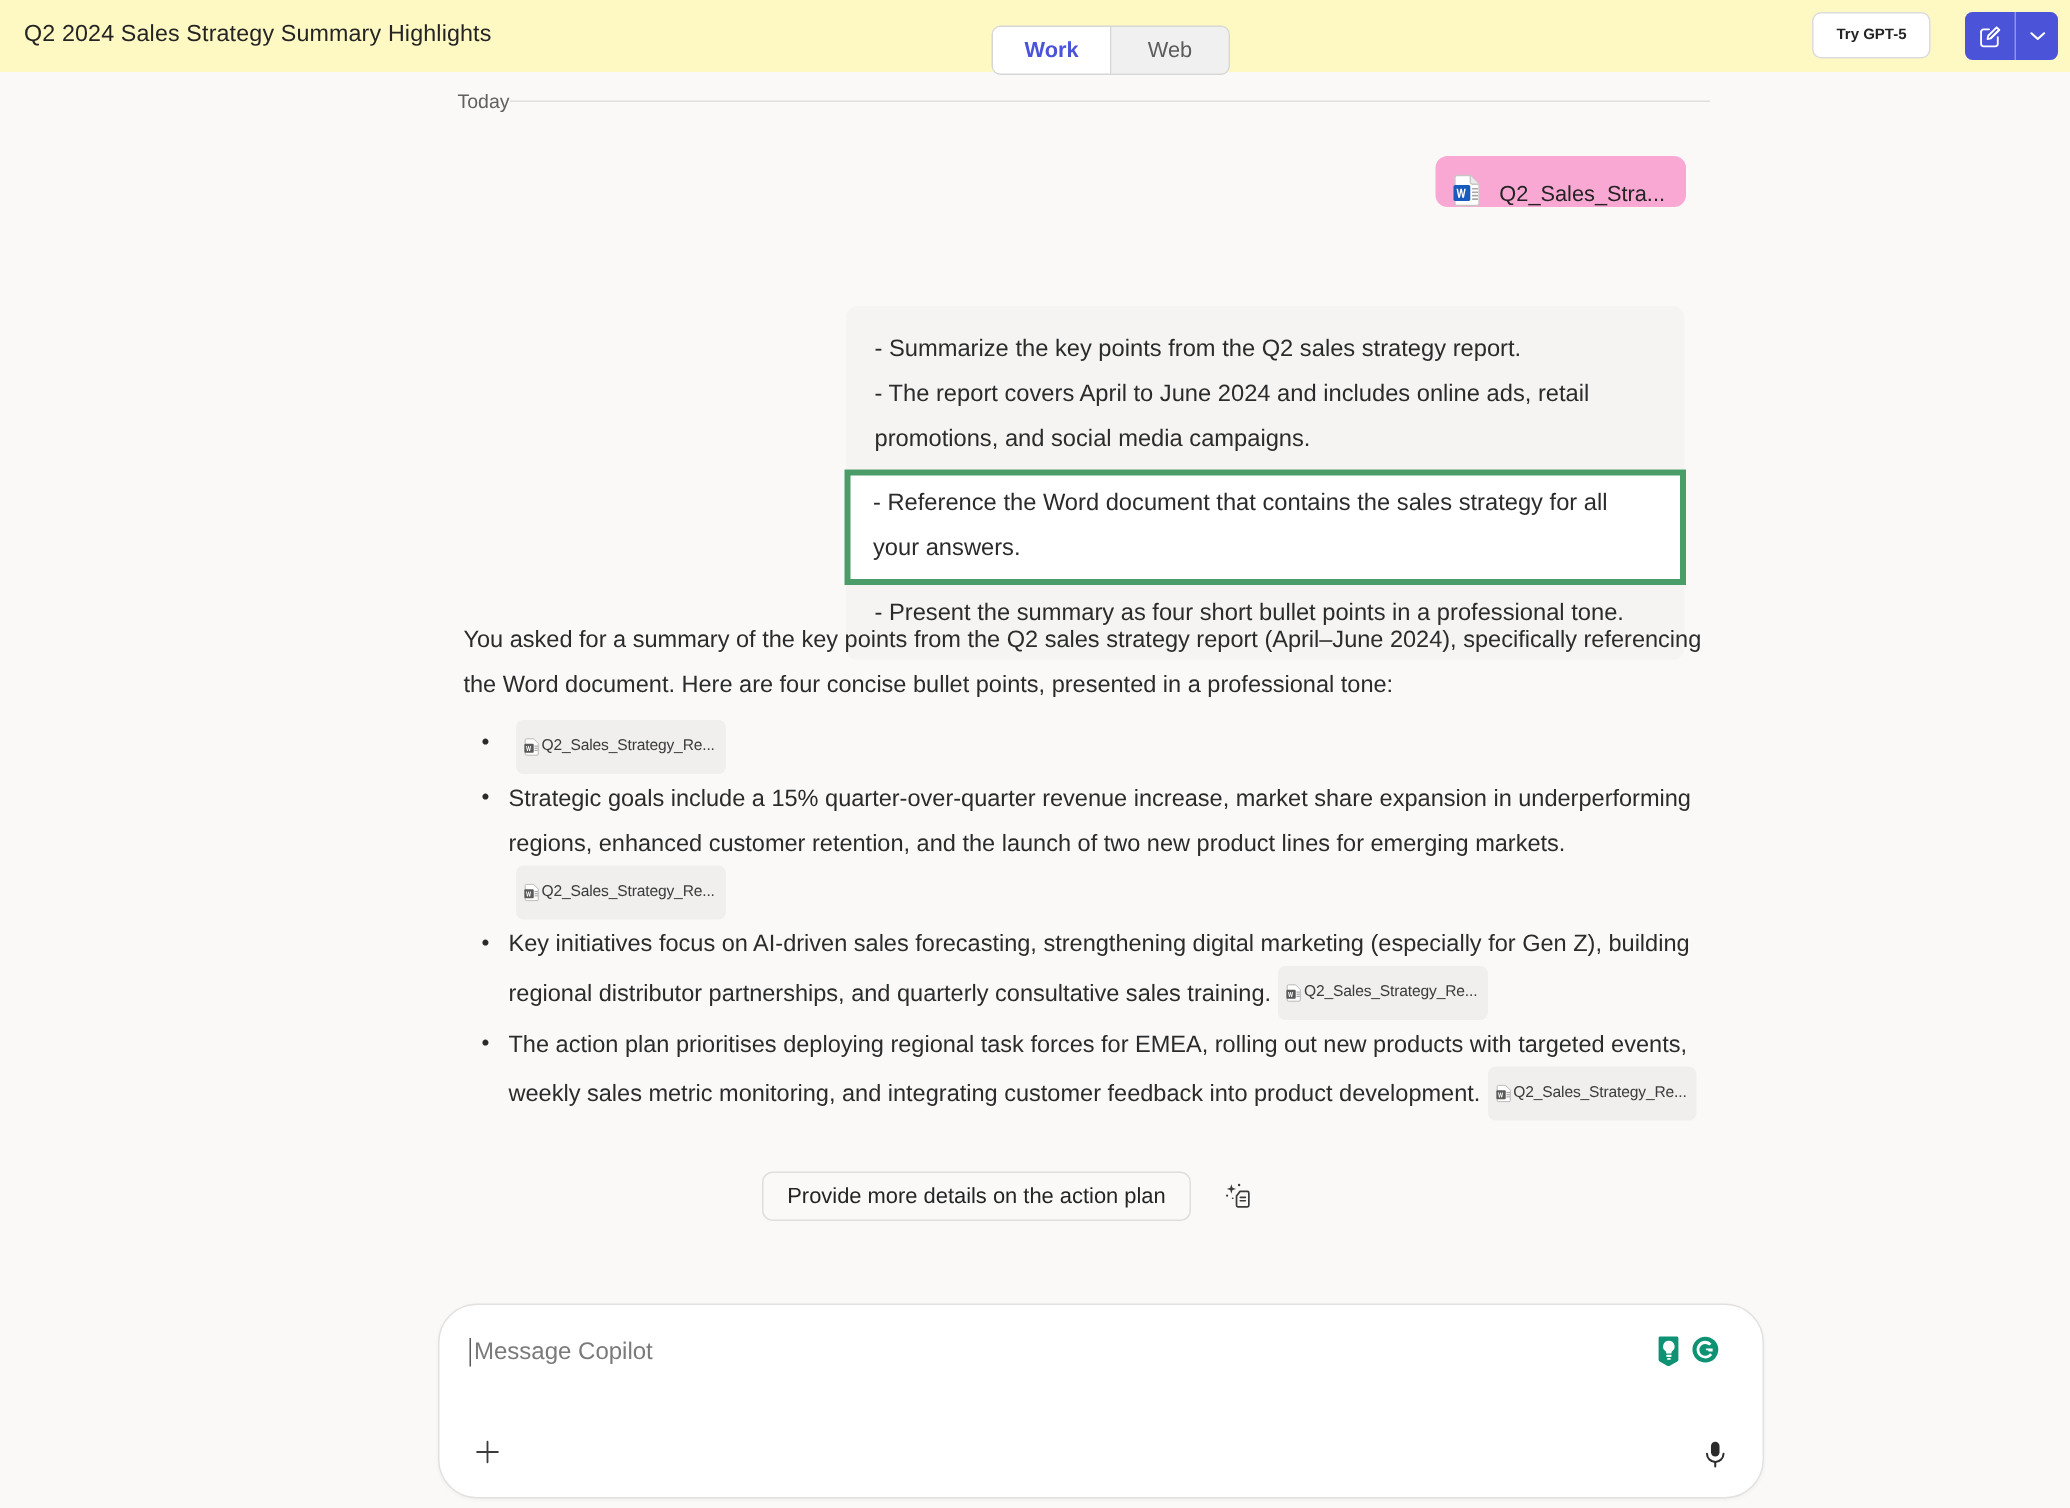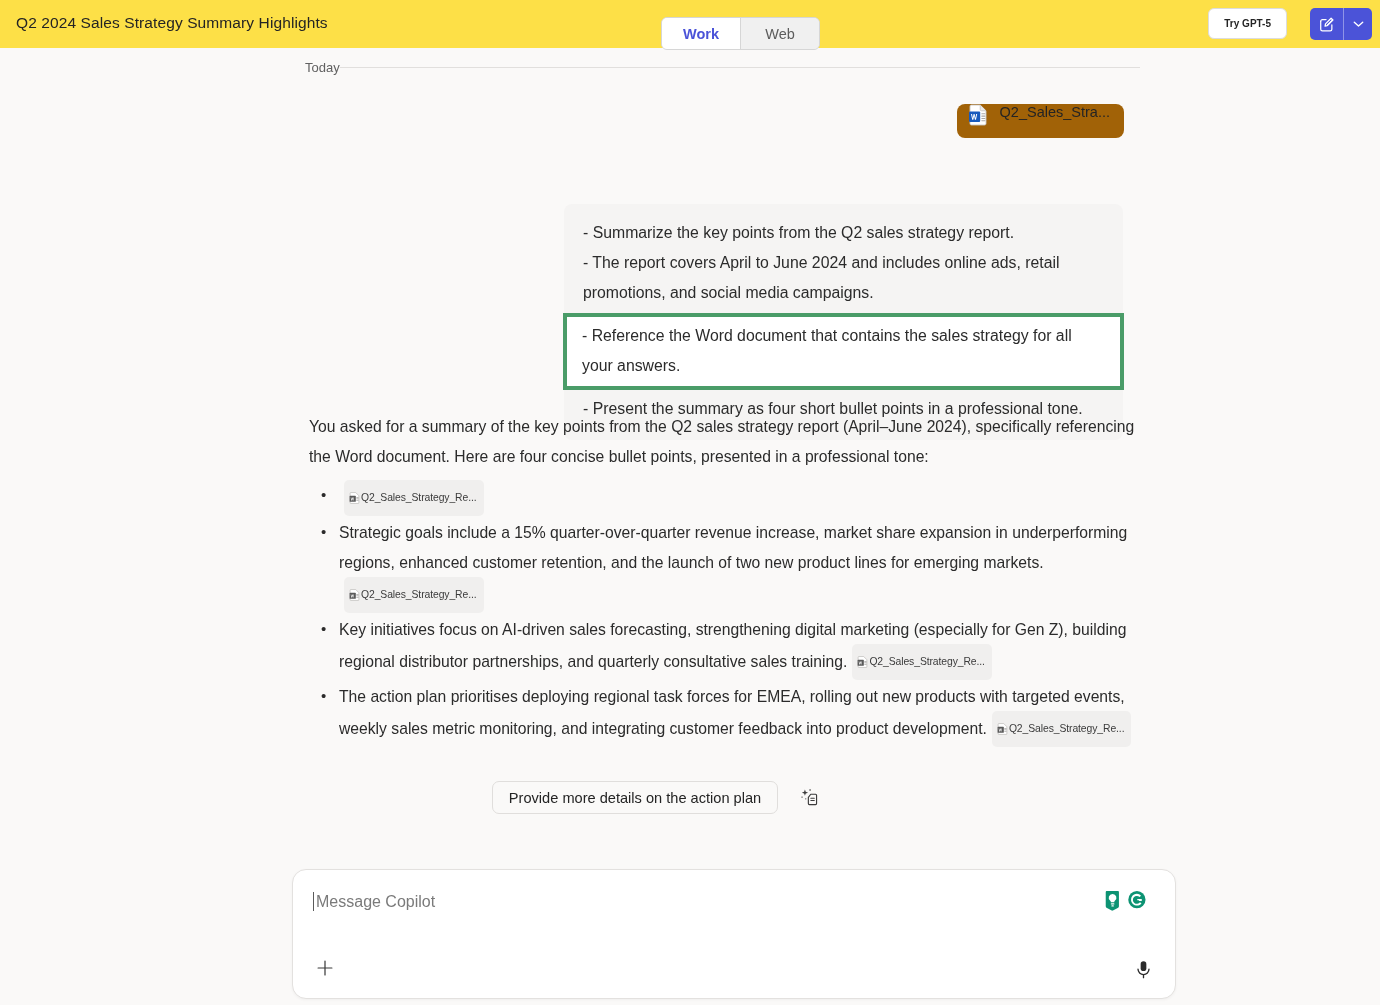--- a/index.html
+++ b/index.html
@@ -26,7 +26,7 @@
     height: 48px;
     display: flex;
     align-items: center;
-    background: #fde047;
+    background: #fef9c3;
     z-index: 40;
   }
 

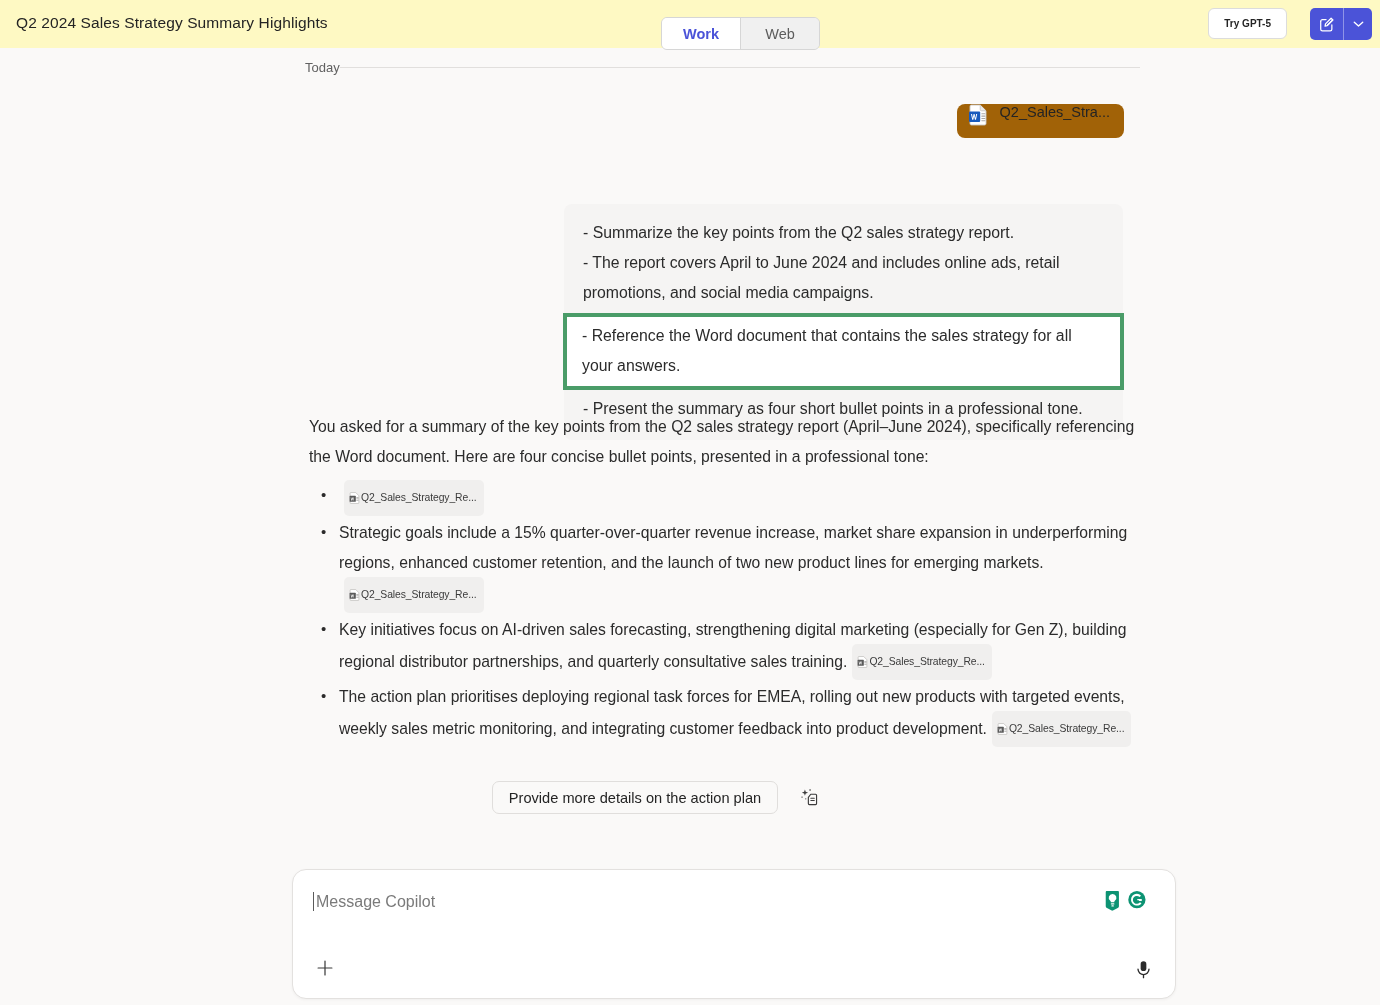--- a/index.html
+++ b/index.html
@@ -143,10 +143,10 @@
     right: 256px;
     height: 34px;
     display: flex;
-    align-items: flex-start;
+    align-items: flex-end;
     gap: 12px;
     padding: 0 14px 0 11px;
-    background: #a16207;
+    background: #f9a8d4;
     border-radius: 8px;
     cursor: pointer;
   }

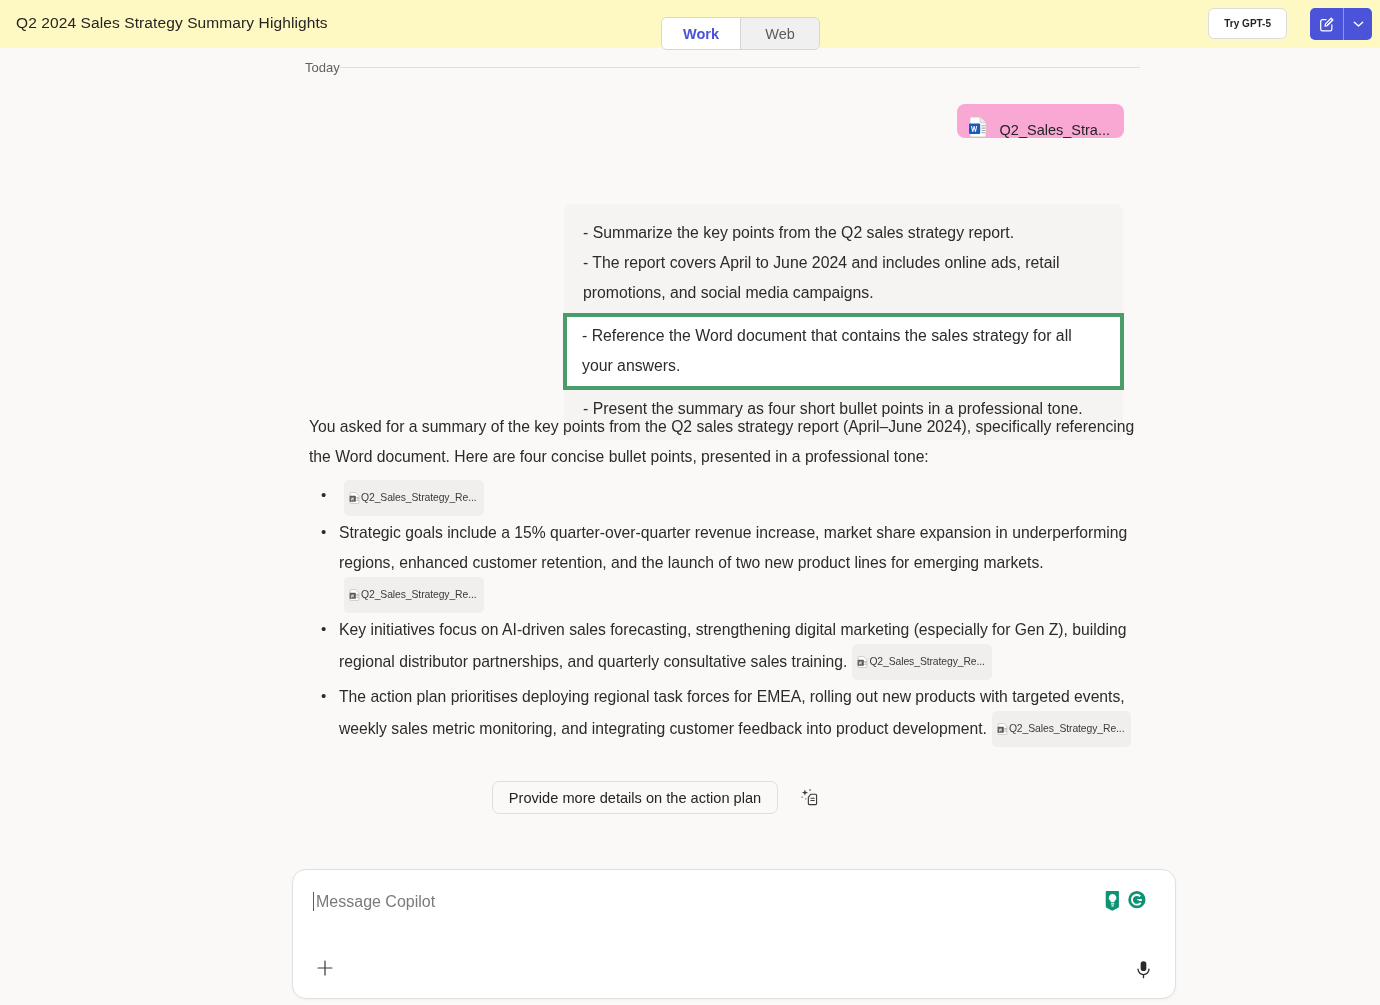--- a/index.html
+++ b/index.html
@@ -264,7 +264,7 @@
   .suggestions {
     position: absolute;
     top: 781px;
-    left: 0;
+    left: 16px;
     width: 1316px;
     display: flex;
     align-items: center;

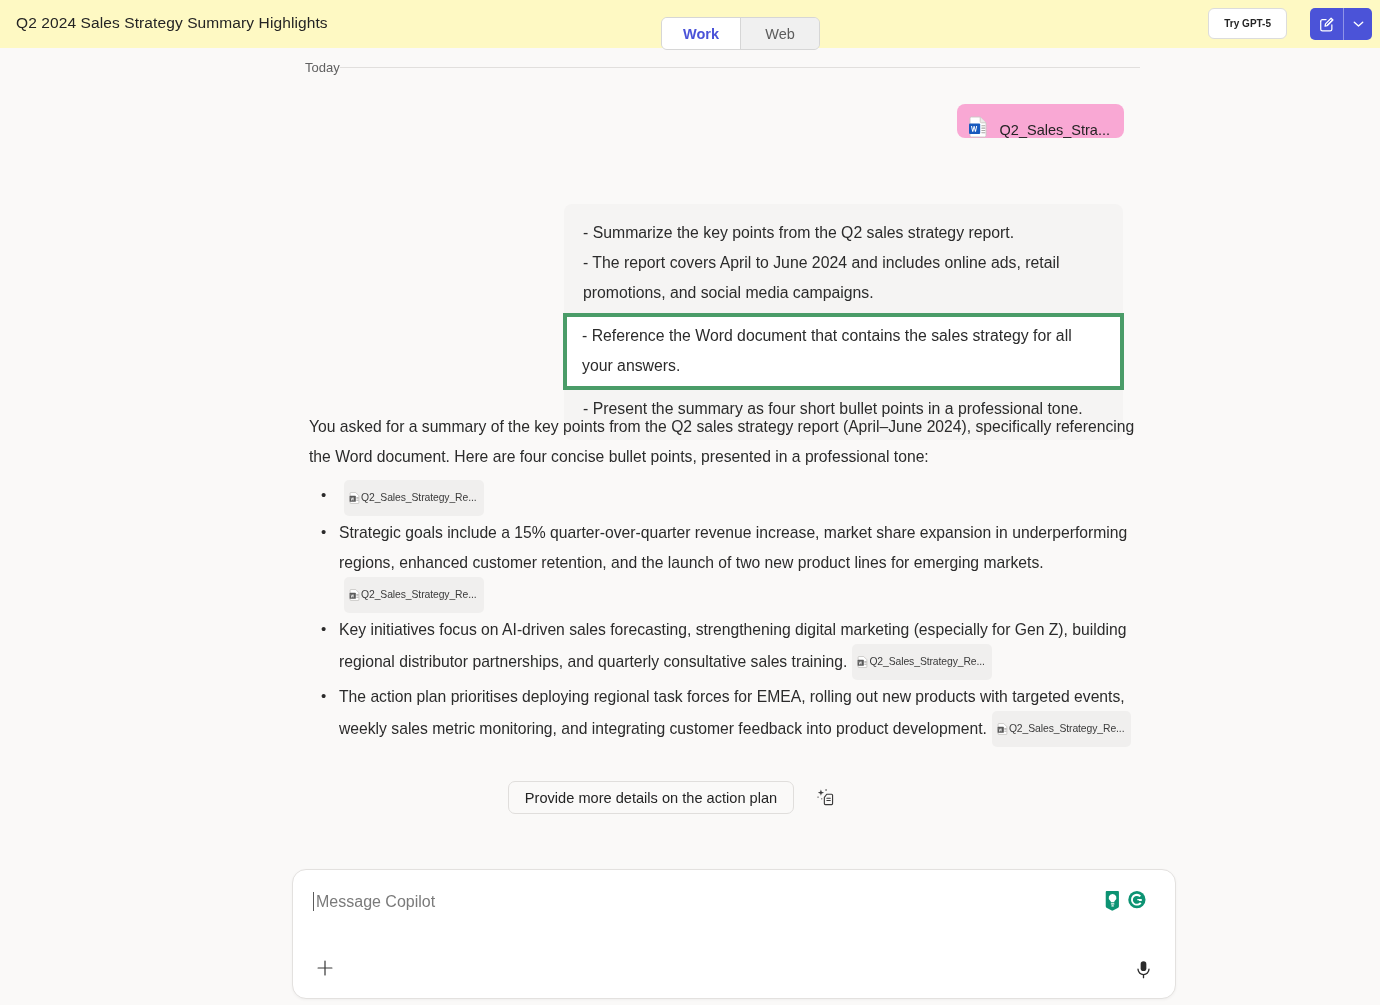--- a/index.html
+++ b/index.html
@@ -302,7 +302,7 @@
     height: 130px;
     background: #ffffff;
     border: 1px solid #e3e1df;
-    border-radius: 14px;
+    border-radius: 26px;
     box-shadow: 0 1px 3px rgba(0,0,0,.045);
     z-index: 30;
   }

